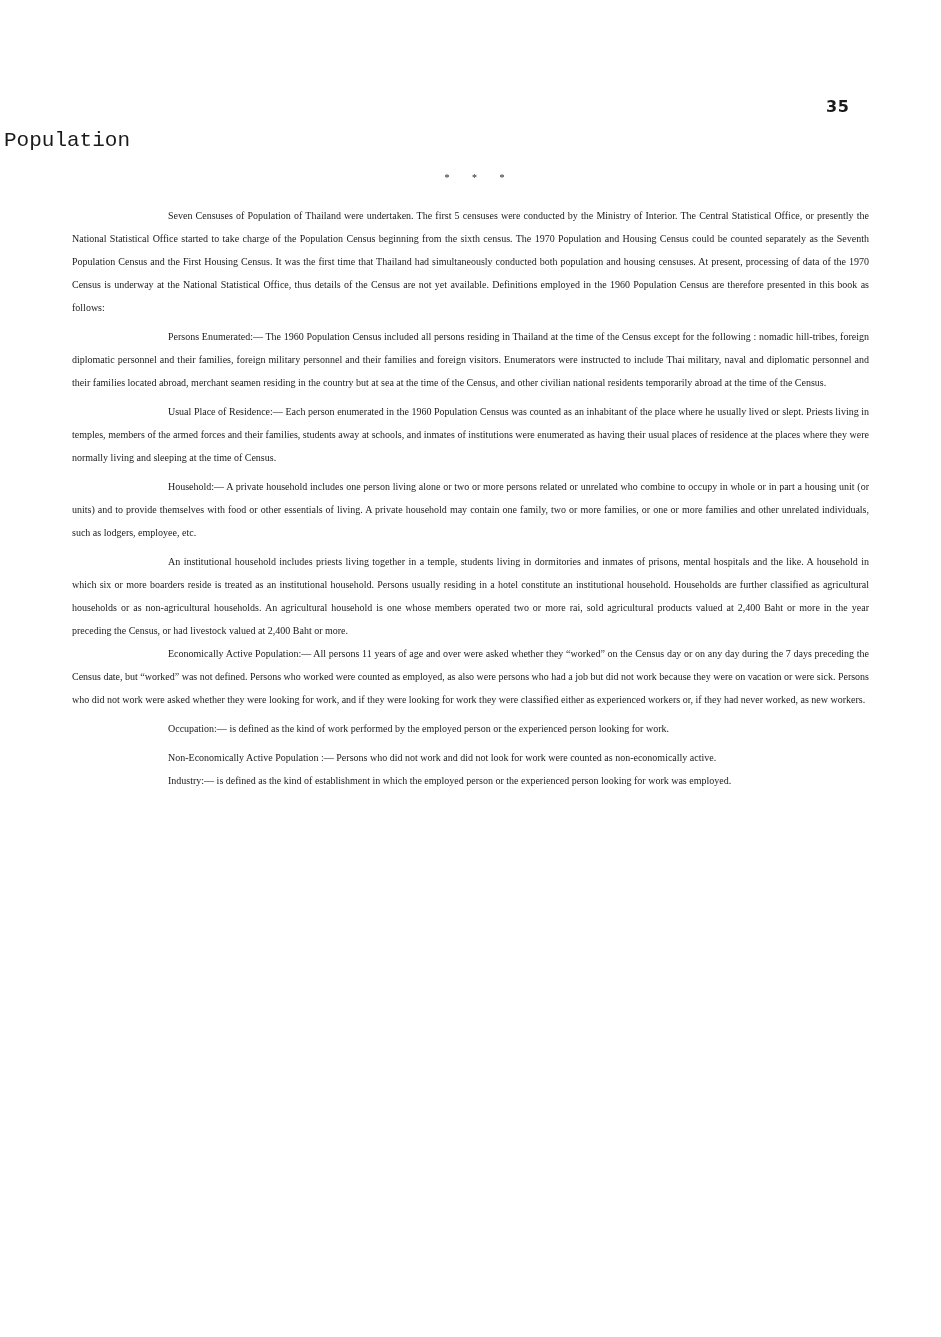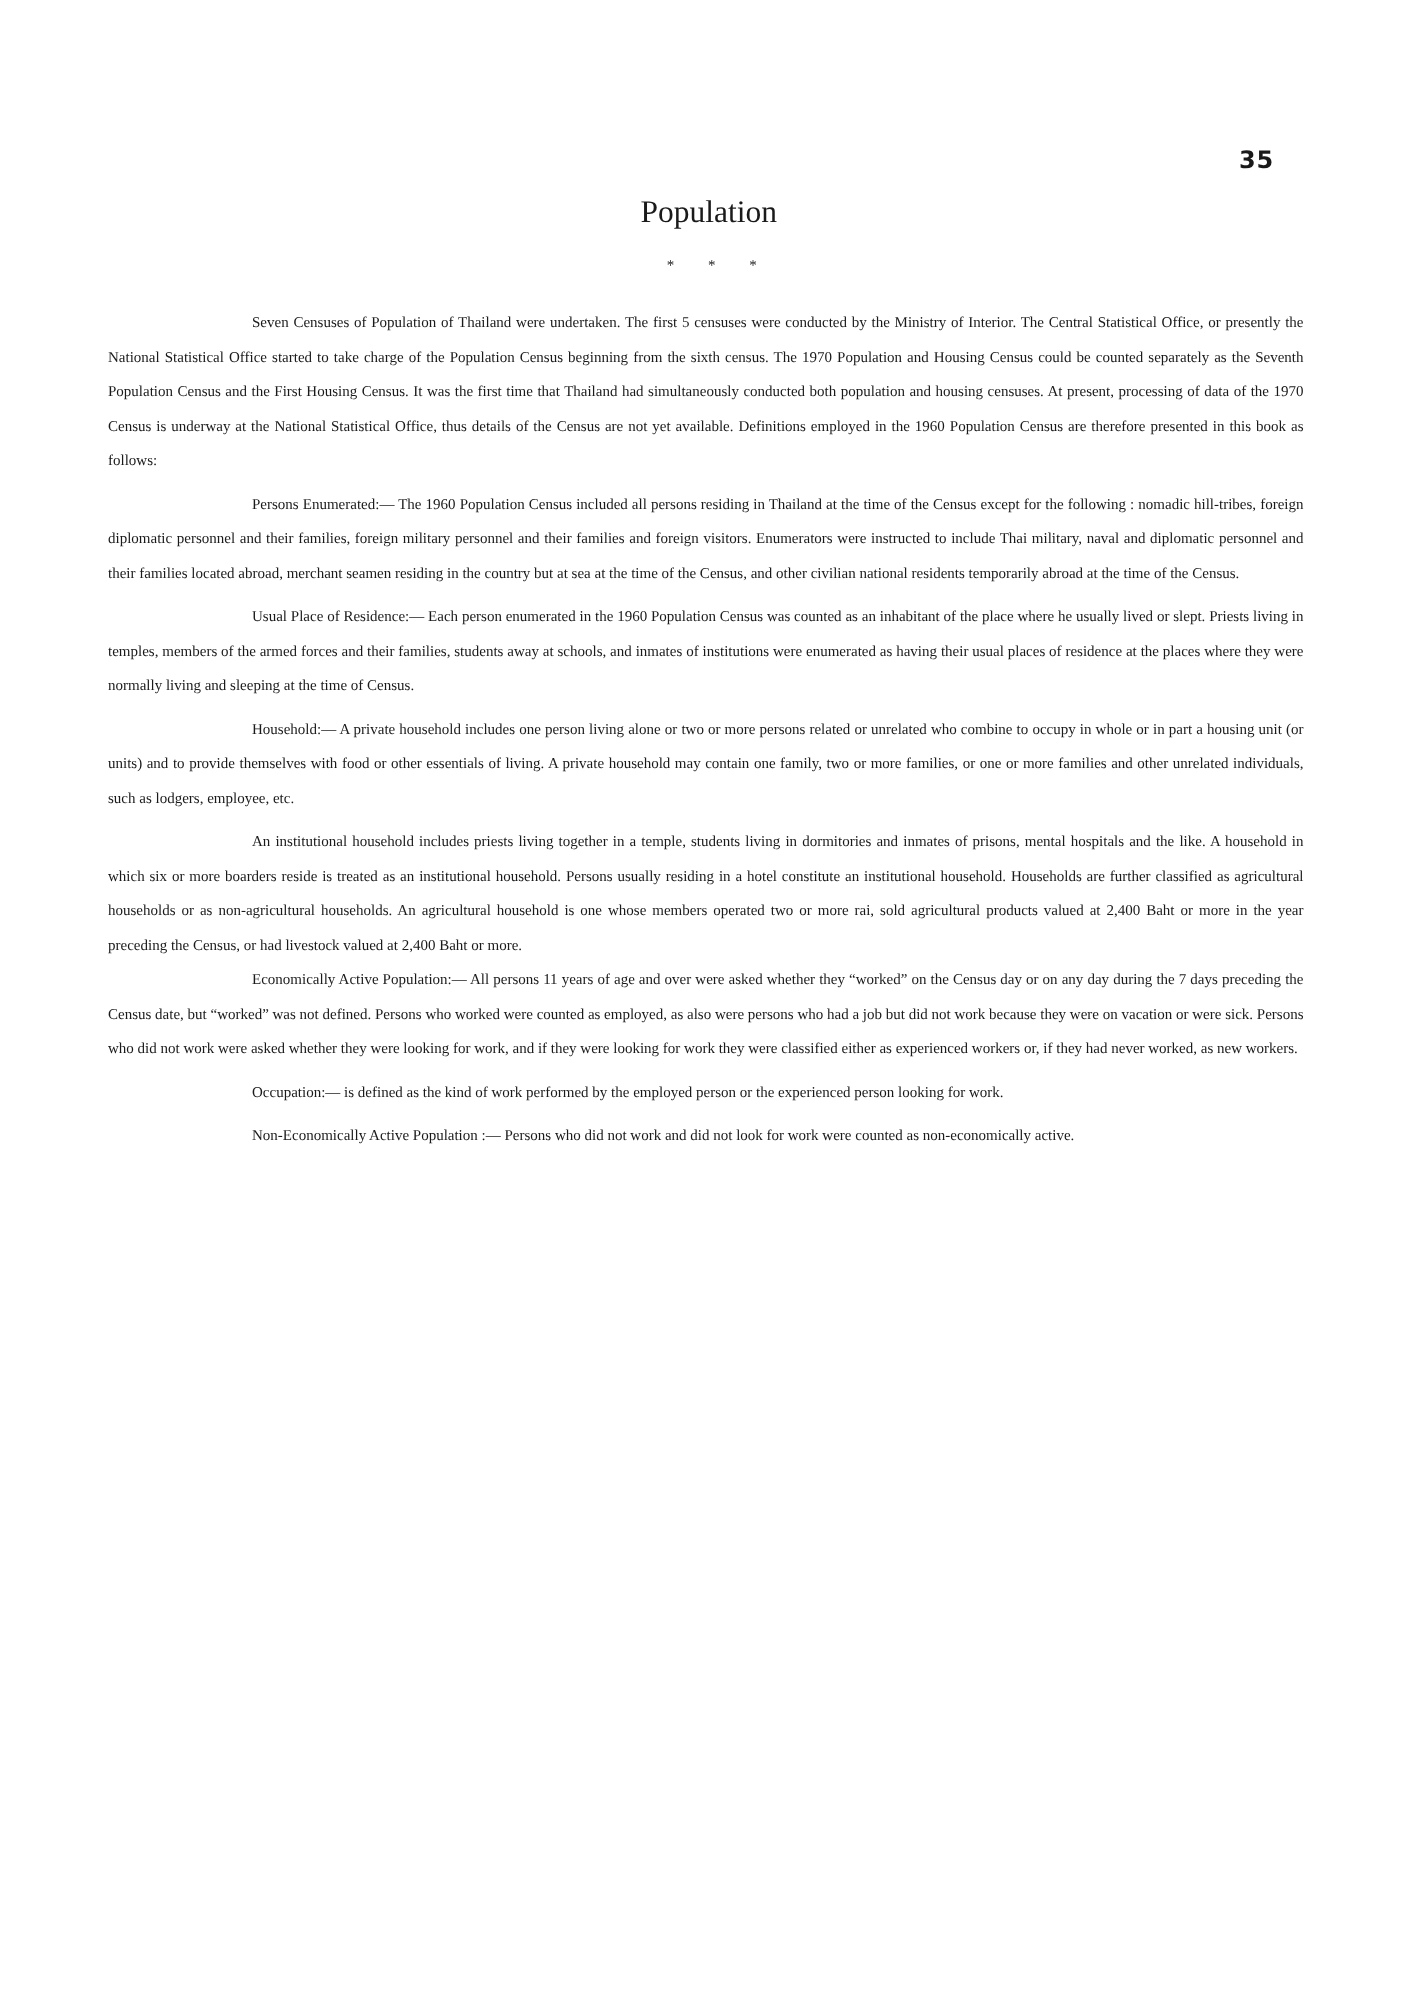--- a/index.html
+++ b/index.html
@@ -30,9 +30,8 @@
       top: 129px;
       left: 0;
       width: 941px;
-      text-align: center;
       font-size: 21px;
-      font-family: Liberation Serif, serif;
+      font-family: Liberation Mono, monospace;
       padding-left: 4px;
       box-sizing: border-box;
     }

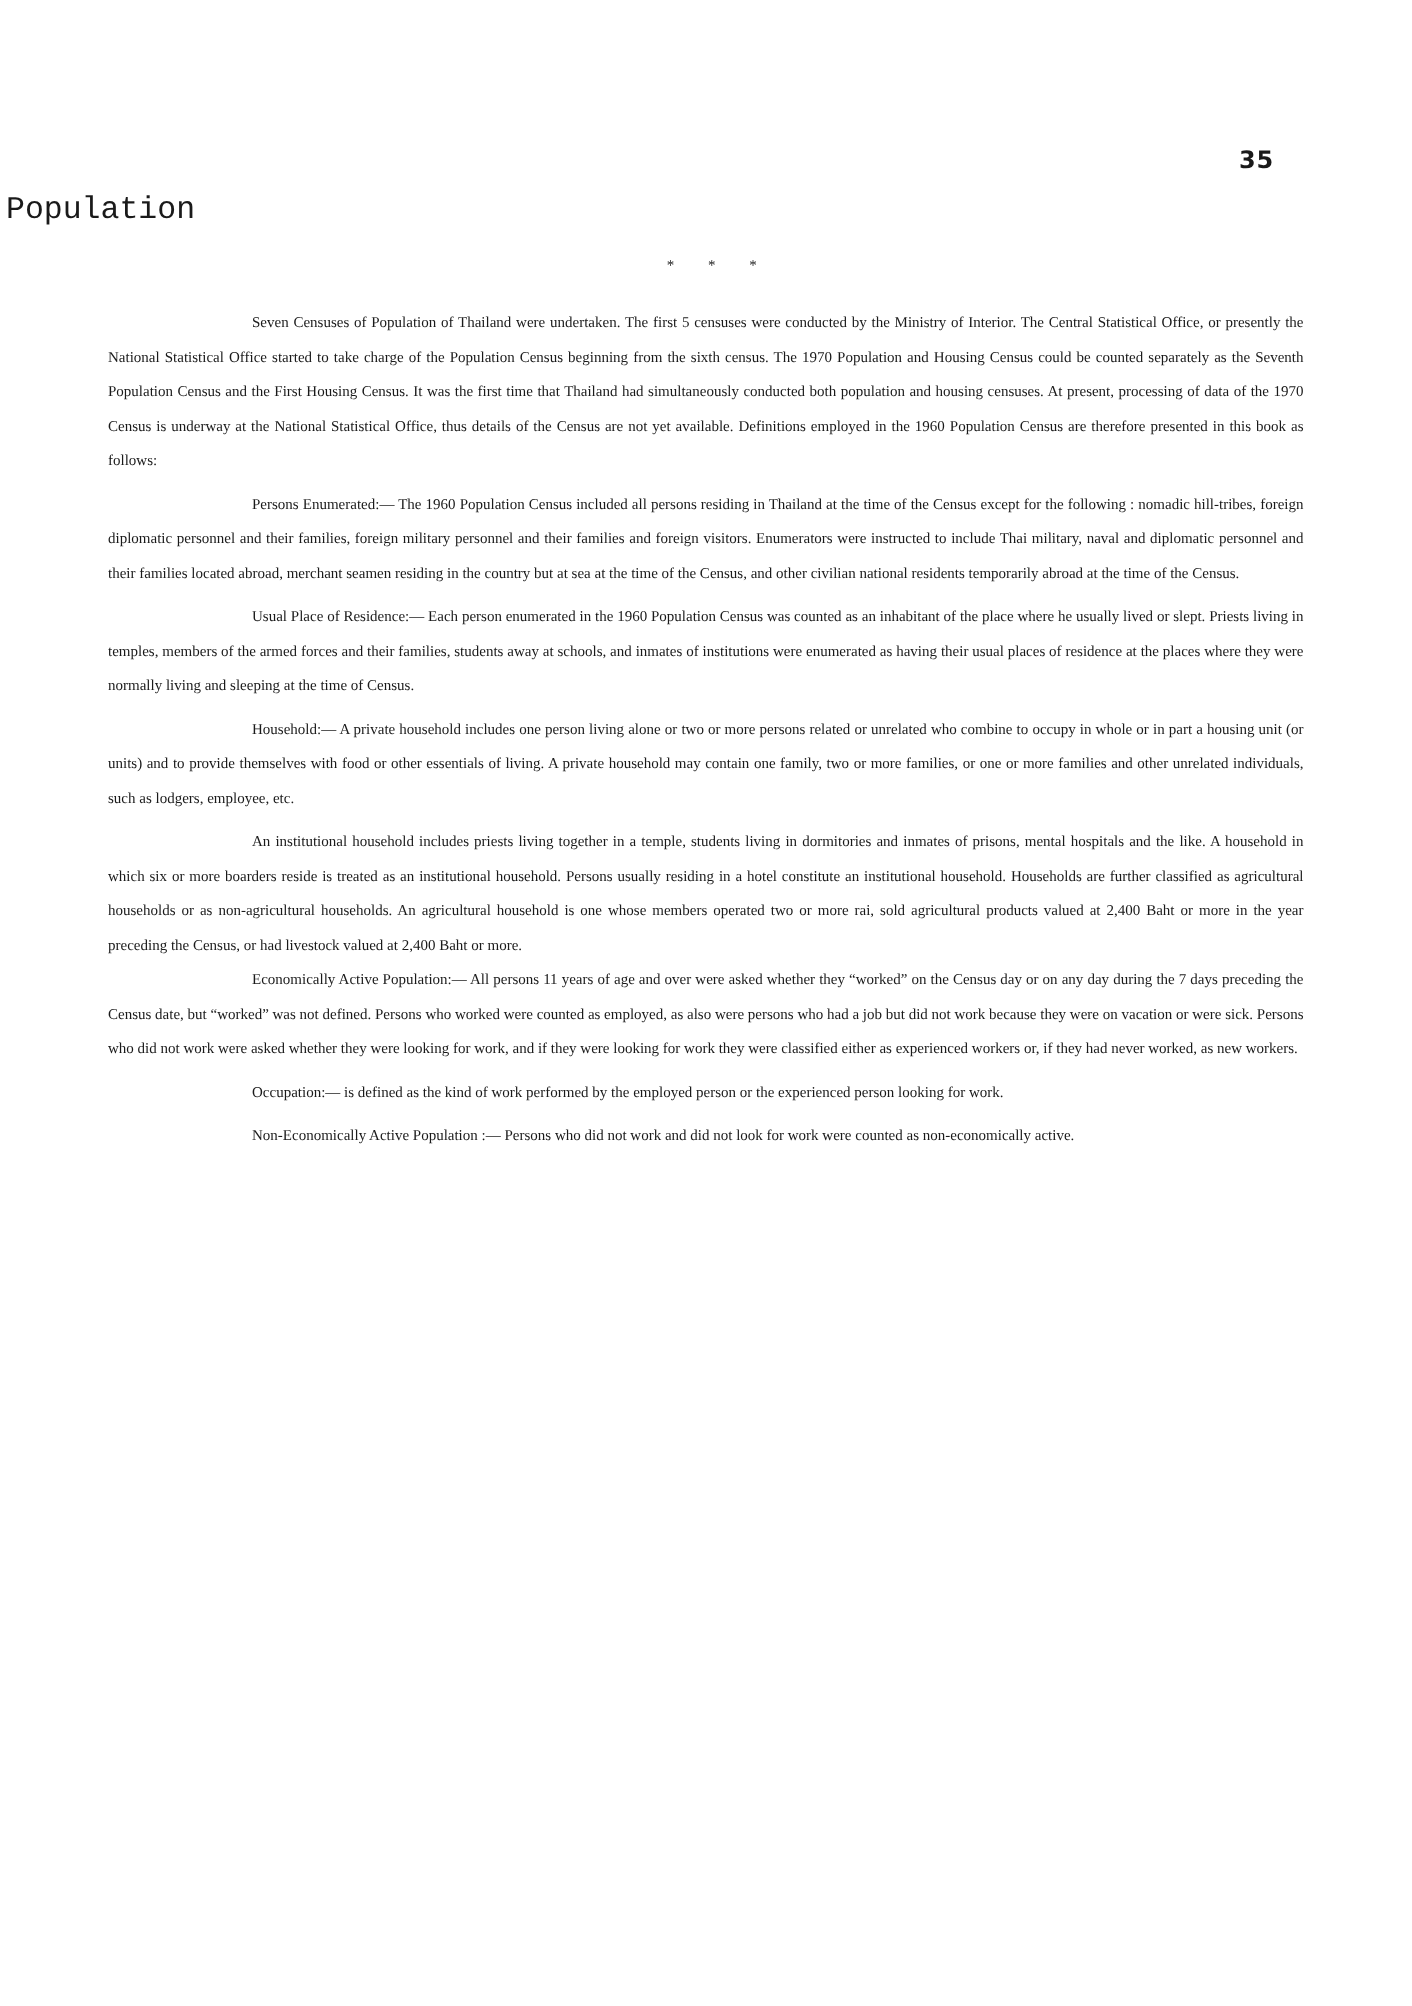--- a/index.html
+++ b/index.html
@@ -116,6 +116,9 @@
     <span class="term">Non-Economically Active Population :—</span><span> Persons who did not work and did not look for work were counted as non-economically active.</span>
   </p>
 
+  <p class="para gap-none">
+    <span class="term">Industry:—</span><span> is defined as the kind of establishment in which the employed person or the experienced person looking for work was employed.</span>
+  </p>
 </div>
 
 </body></html>

